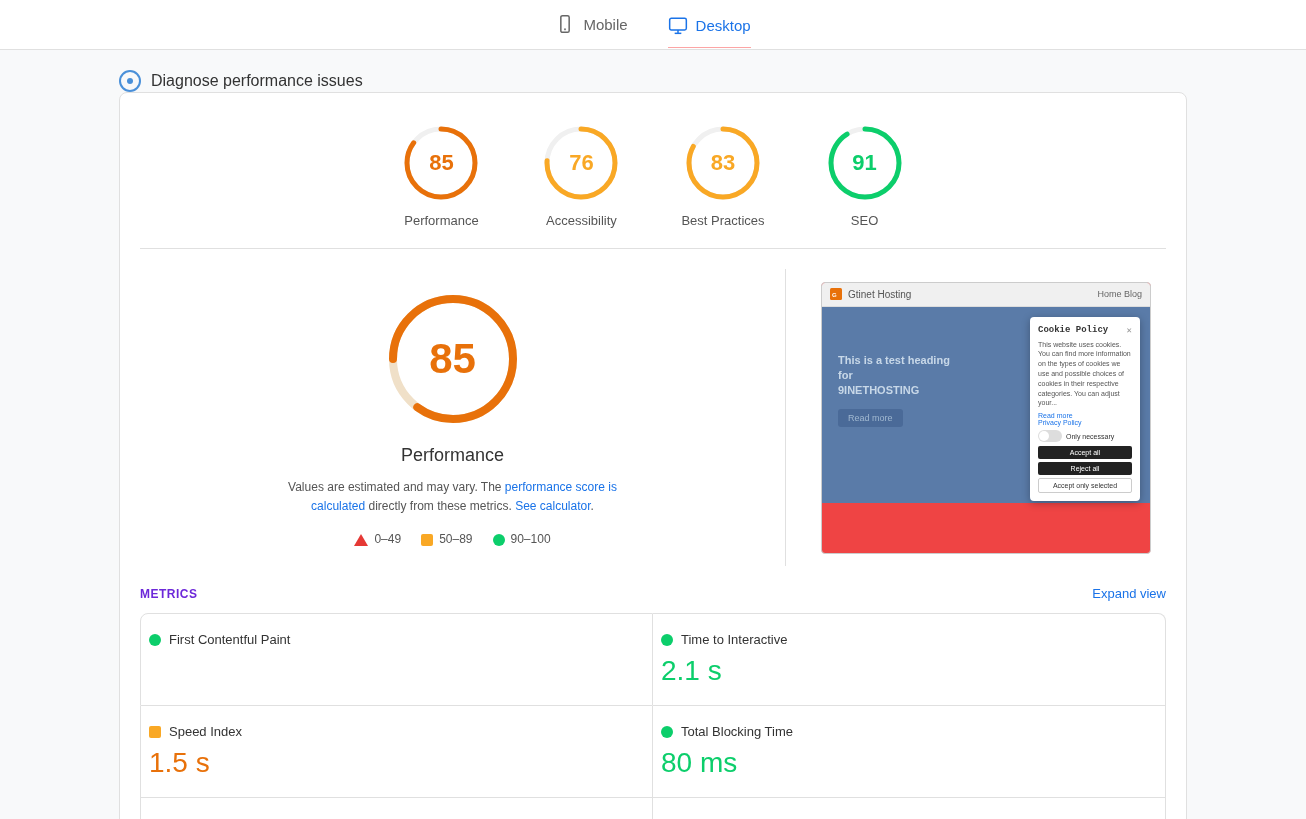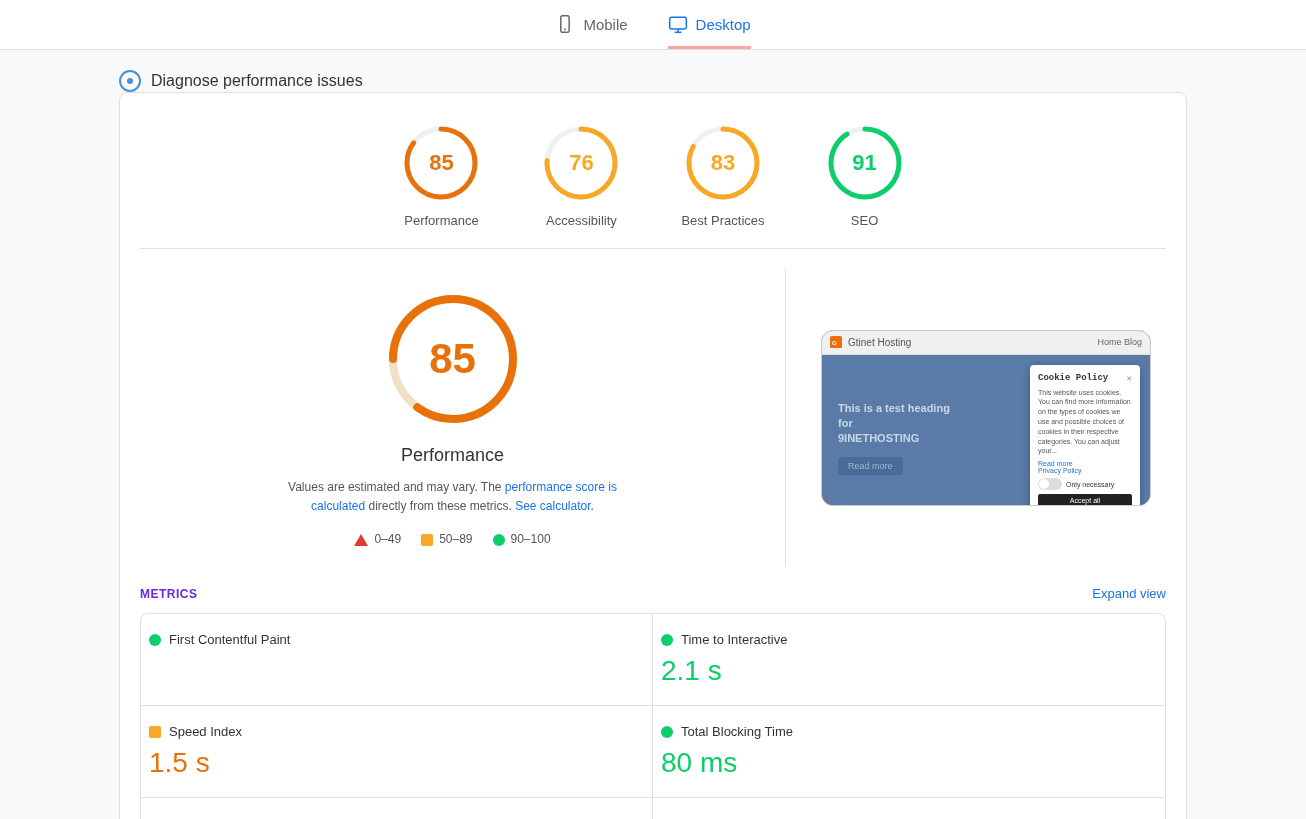--- a/index.html
+++ b/index.html
@@ -26,7 +26,7 @@
     }
     .nav-tab.active {
       color: #1a73e8;
-      border-bottom: 3px solid #fca5a5;
+      border-bottom: 1px solid #fca5a5;
     }
     .nav-tab svg { width: 20px; height: 20px; }
 

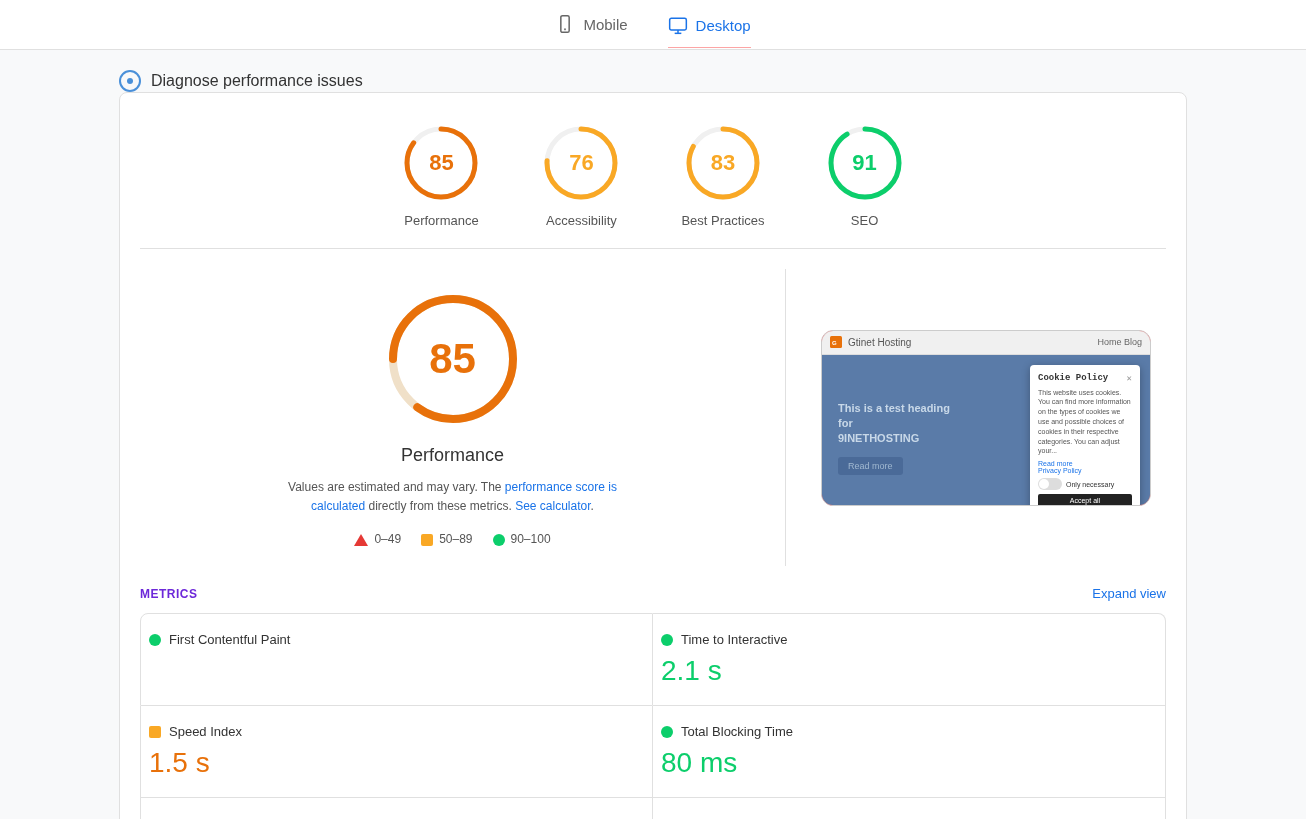--- a/index.html
+++ b/index.html
@@ -207,10 +207,10 @@
     }
     .screenshot-preview {
       width: 330px;
-      height: 176px;
+      height: 272px;
       background: #ef4444;
       border: 1px solid #ccc;
-      border-radius: 12px;
+      border-radius: 4px;
       overflow: hidden;
       position: relative;
     }

